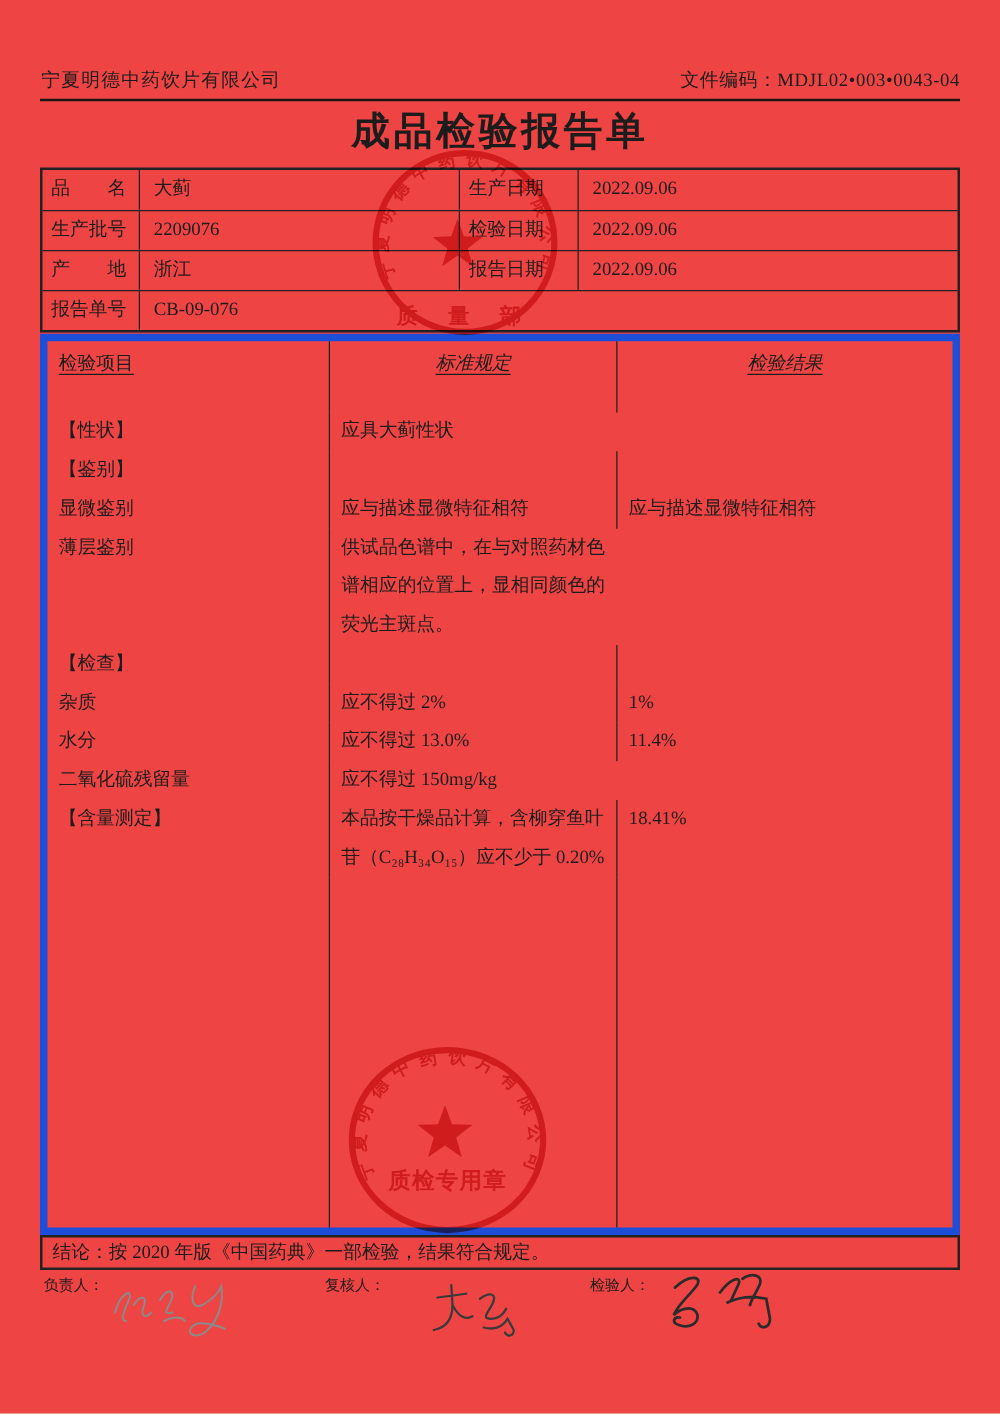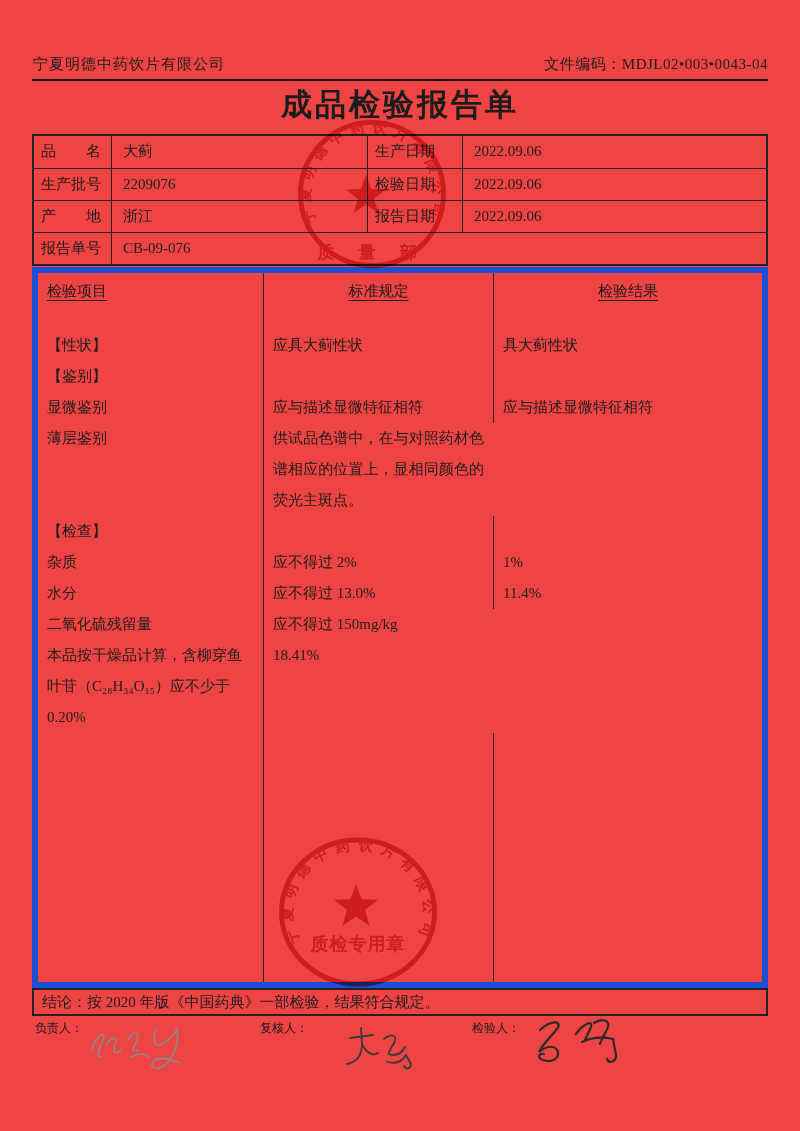--- a/index.html
+++ b/index.html
@@ -32,7 +32,7 @@
   .mrow > div:nth-child(2), .mrow > div:nth-child(3) { border-left:1.5px solid #222; }
   .mhead { height:57px; }
   .mhead > div { padding-top:7px; line-height:22px; }
-  .mhead .cen { text-align:center; }
+  .mhead .cen { text-align:center;font-style:italic; }
   .mhead span { text-decoration:underline; text-underline-offset:4px; }
   .h1 { min-height:31px; } .h2 { min-height:62px; } .h3 { min-height:93px; }
   .just { text-align:justify; }

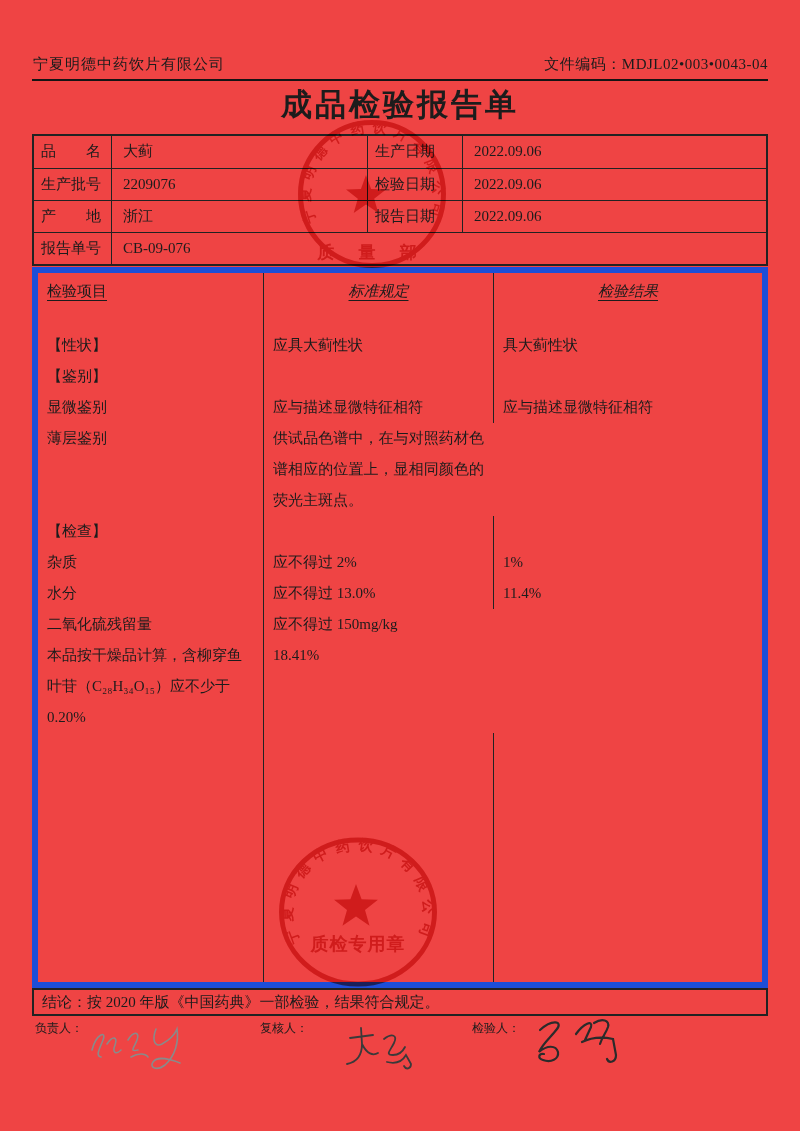--- a/index.html
+++ b/index.html
@@ -89,7 +89,6 @@
     <div class="mrow h1">
       <div>【性状】</div>
       <div>应具大蓟性状</div>
-      <div>具大蓟性状</div>
     </div>
     <div class="mrow h1">
       <div>【鉴别】</div>

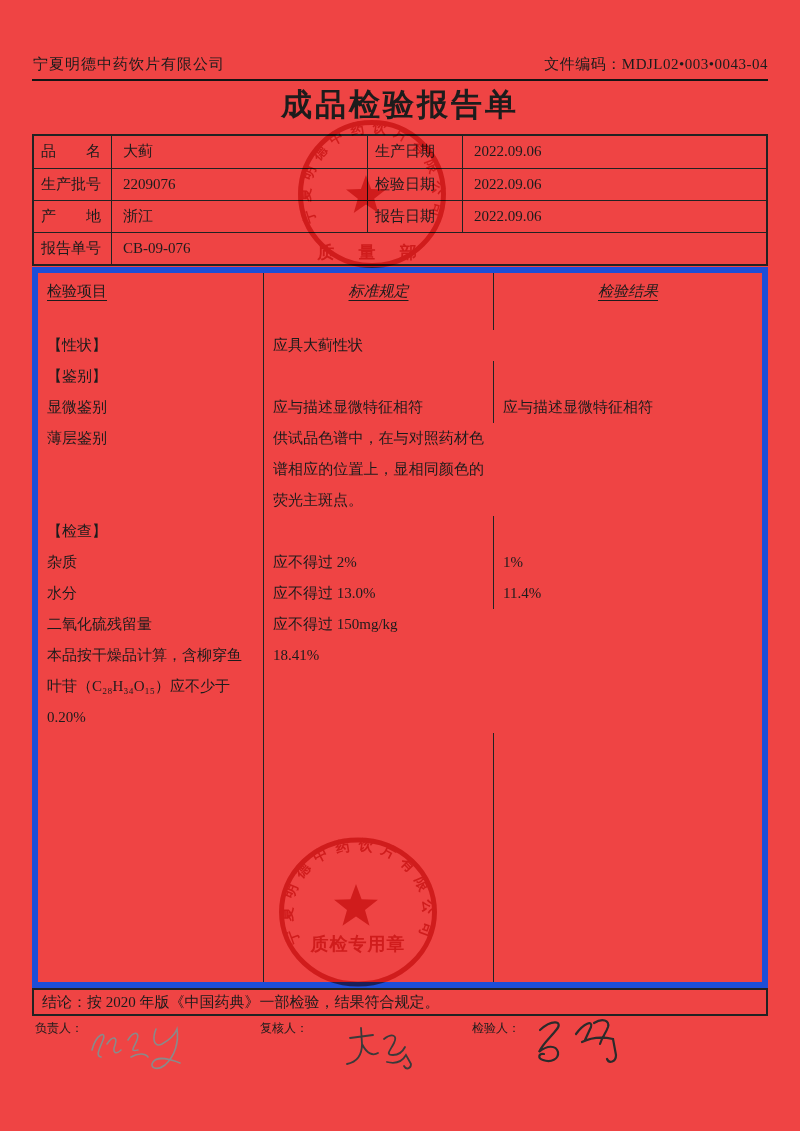--- a/index.html
+++ b/index.html
@@ -124,6 +124,7 @@
       <div>应不得过 150mg/kg</div>
     </div>
     <div class="mrow h2">
+      <div>【含量测定】</div>
       <div>本品按干燥品计算，含柳穿鱼叶苷（C₂₈H₃₄O₁₅）应不少于 0.20%</div>
       <div>18.41%</div>
     </div>

